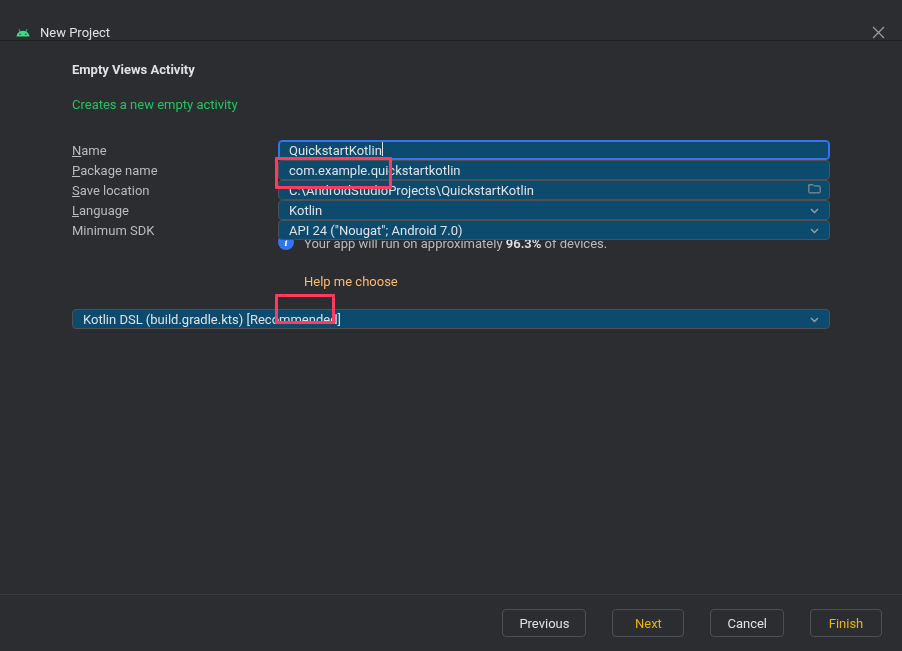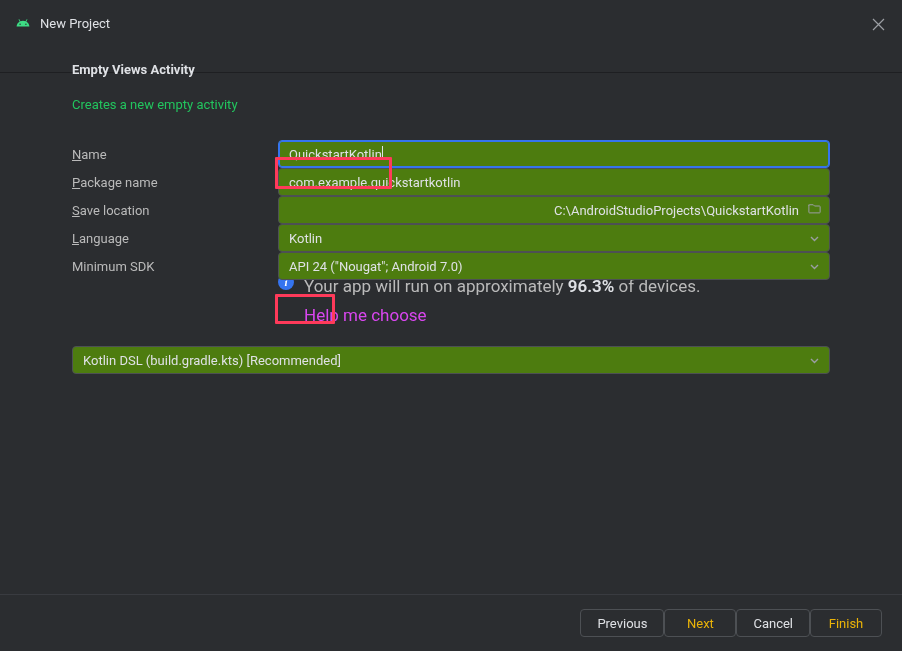--- a/index.html
+++ b/index.html
@@ -4,7 +4,7 @@
 <style>
 html,body{margin:0;padding:0;width:902px;height:651px;background:#2b2d30;color:#bababa;font-family:-apple-system,BlinkMacSystemFont,"Segoe UI",Roboto,Arial,sans-serif;font-size:13px;overflow:hidden}
 .window{width:902px;height:651px;position:relative;box-sizing:border-box}
-.titlebar{height:40px;display:flex;align-items:flex-start;padding:16px 16px;border-bottom:1px solid #1e1f22}
+.titlebar{height:40px;display:flex;align-items:flex-end;padding:0 16px;border-bottom:1px solid #1e1f22}
 .titlebar .android-icon{width:14px;height:14px;margin-right:10px;display:flex;align-items:center;justify-content:center}
 .titlebar .title{color:#dfe1e5;font-size:13px;flex:1}
 .titlebar .close{width:16px;height:16px;display:flex;align-items:center;justify-content:center;cursor:pointer;color:#9b9ea3}

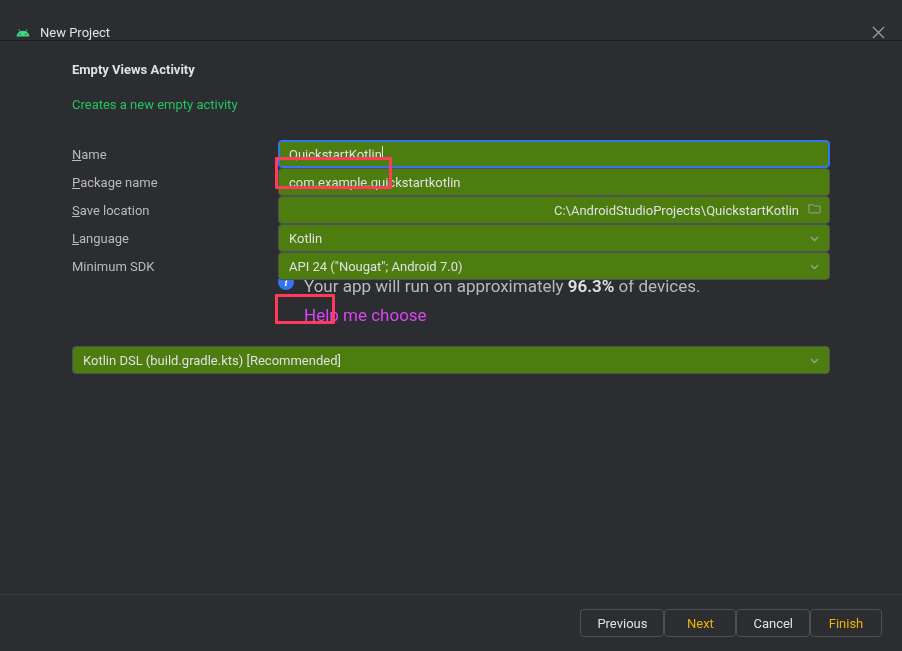--- a/index.html
+++ b/index.html
@@ -15,7 +15,7 @@
 .label-col{width:206px;color:#bababa;font-size:13px}
 .label-col .u{text-decoration:underline}
 .field-col{flex:1;position:relative}
-.text-input,.select{width:100%;height:28px;box-sizing:border-box;background:#4d7c0f;border:1px solid #4d5054;border-radius:4px;color:#dfe1e5;font-size:13px;padding:0 10px;font-family:inherit;outline:none}
+.text-input,.select{width:100%;height:20px;box-sizing:border-box;background:#0c4a6e;border:1px solid #4d5054;border-radius:4px;color:#dfe1e5;font-size:13px;padding:0 10px;font-family:inherit;outline:none}
 .text-input.focus{border:1px solid #3574f0;box-shadow:0 0 0 1px #3574f0 inset}
 .select{display:flex;align-items:center;justify-content:space-between;cursor:pointer}
 .select .chev{color:#9b9ea3;font-size:10px;margin-left:8px}

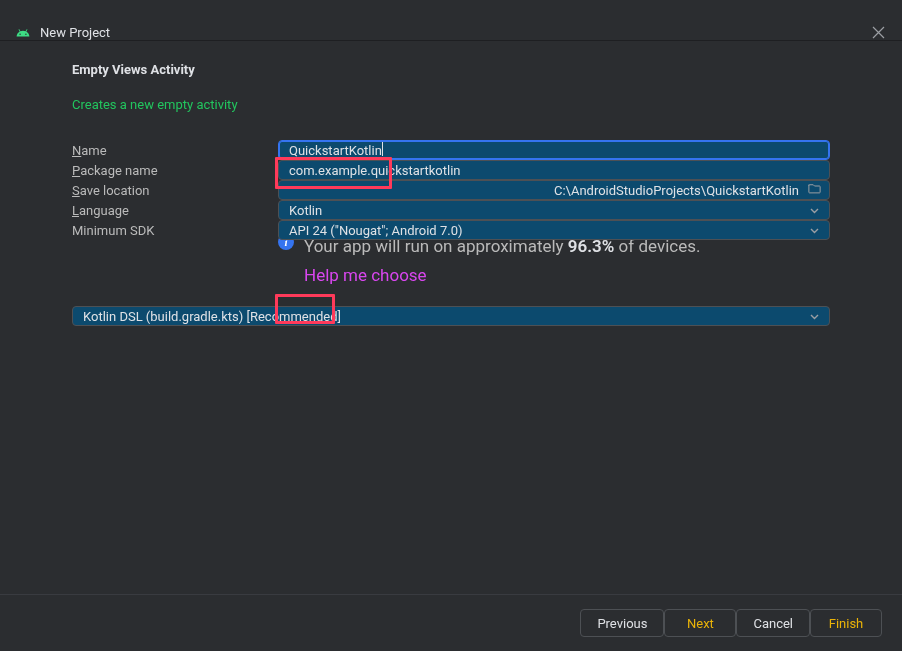--- a/index.html
+++ b/index.html
@@ -75,7 +75,7 @@
     <div class="row">
       <div class="label-col"><span class="u">S</span><span>ave location</span></div>
       <div class="field-col">
-        <input class="text-input" style="padding-right: 30px; text-align: right;" value="C:\AndroidStudioProjects\QuickstartKotlin">
+        <input class="text-input" style="padding-right: 30px;" value="C:\AndroidStudioProjects\QuickstartKotlin">
         <span class="folder-icon">
           <svg width="15" height="15" viewBox="0 0 24 24">
               <path fill="none" stroke="#9b9ea3" stroke-width="1.6" d="M3 6v12c0 .6.4 1 1 1h16c.6 0 1-.4 1-1V9c0-.6-.4-1-1-1h-8l-2-2H4c-.6 0-1 .4-1 1z"></path>

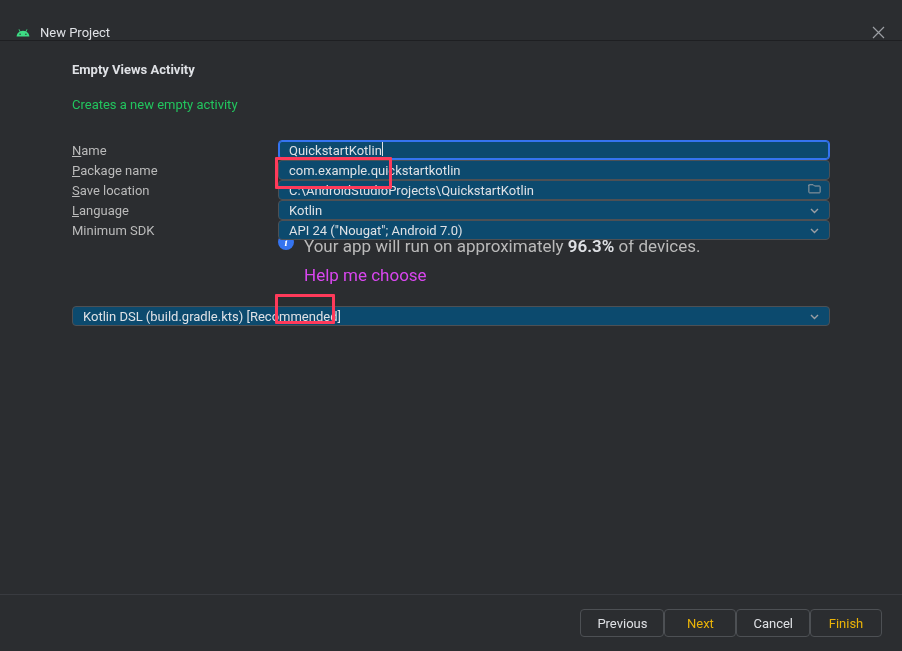--- a/index.html
+++ b/index.html
@@ -23,7 +23,7 @@
 .highlight-box{position:absolute;border:3px solid #ff3a5a;pointer-events:none;box-sizing:border-box;border-radius:1px}
 .info-row{display:flex;margin-left:206px;margin-top:-6px;margin-bottom:18px;align-items:flex-start}
 .info-icon{width:16px;height:16px;border-radius:50%;background:#3574f0;color:#fff;font-size:11px;font-style:italic;font-family:Georgia,serif;display:flex;align-items:center;justify-content:center;margin-right:10px;flex-shrink:0;font-weight:bold}
-.info-text{color:#bababa;font-size:17px;line-height:1.5}
+.info-text{color:#bababa;font-size:13px;line-height:1.5}
 .info-text .pct{color:#dfe1e5;font-weight:600}
 .help-link{color:#d946ef;text-decoration:none;display:block;margin-top:3px}
 .q-icon{width:14px;height:14px;border:1px solid #6f737a;border-radius:50%;display:inline-flex;align-items:center;justify-content:center;font-size:10px;color:#9b9ea3;margin-left:6px;line-height:1}

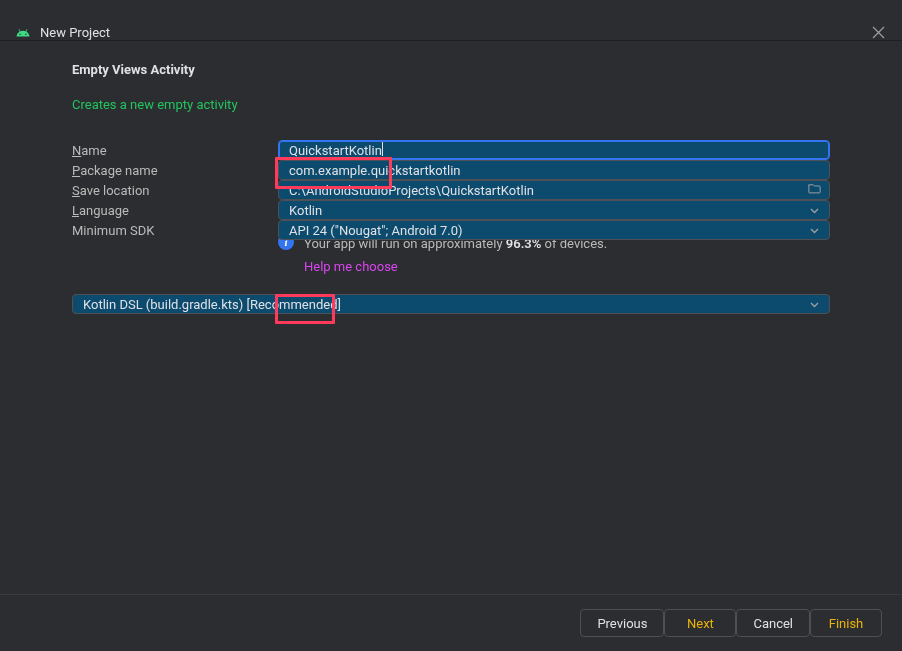--- a/index.html
+++ b/index.html
@@ -25,7 +25,7 @@
 .info-icon{width:16px;height:16px;border-radius:50%;background:#3574f0;color:#fff;font-size:11px;font-style:italic;font-family:Georgia,serif;display:flex;align-items:center;justify-content:center;margin-right:10px;flex-shrink:0;font-weight:bold}
 .info-text{color:#bababa;font-size:13px;line-height:1.5}
 .info-text .pct{color:#dfe1e5;font-weight:600}
-.help-link{color:#d946ef;text-decoration:none;display:block;margin-top:3px}
+.help-link{color:#fdba74;text-decoration:none;display:block;margin-top:18px}
 .q-icon{width:14px;height:14px;border:1px solid #6f737a;border-radius:50%;display:inline-flex;align-items:center;justify-content:center;font-size:10px;color:#9b9ea3;margin-left:6px;line-height:1}
 .footer{position:absolute;bottom:0;left:0;right:0;height:56px;border-top:1px solid #393b40;display:flex;align-items:center;justify-content:flex-end;padding:0 20px;gap:0}
 .btn{height:28px;min-width:72px;padding:0 16px;border:1px solid #4d5054;border-radius:4px;background:#2b2d30;color:#dfe1e5;font-size:13px;font-family:inherit;cursor:pointer;display:flex;align-items:center;justify-content:center;box-sizing:border-box}

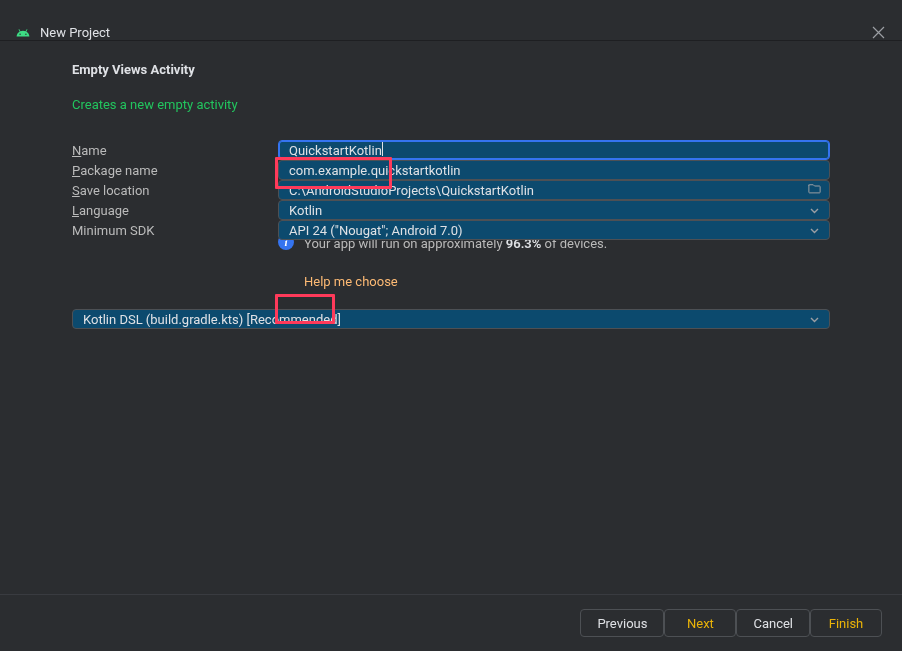--- a/index.html
+++ b/index.html
@@ -27,7 +27,7 @@
 .info-text .pct{color:#dfe1e5;font-weight:600}
 .help-link{color:#fdba74;text-decoration:none;display:block;margin-top:18px}
 .q-icon{width:14px;height:14px;border:1px solid #6f737a;border-radius:50%;display:inline-flex;align-items:center;justify-content:center;font-size:10px;color:#9b9ea3;margin-left:6px;line-height:1}
-.footer{position:absolute;bottom:0;left:0;right:0;height:56px;border-top:1px solid #393b40;display:flex;align-items:center;justify-content:flex-end;padding:0 20px;gap:0}
+.footer{position:absolute;bottom:0;left:0;right:0;height:56px;border-top:1px solid #393b40;display:flex;align-items:center;justify-content:flex-end;padding:0 20px;gap:26px}
 .btn{height:28px;min-width:72px;padding:0 16px;border:1px solid #4d5054;border-radius:4px;background:#2b2d30;color:#dfe1e5;font-size:13px;font-family:inherit;cursor:pointer;display:flex;align-items:center;justify-content:center;box-sizing:border-box}
 .btn.disabled{color:#eab308;cursor:default}
 .cursor-bar{display:inline-block;width:1px;height:14px;background:#dfe1e5;vertical-align:middle;margin-left:0;position:relative;top:-1px}

